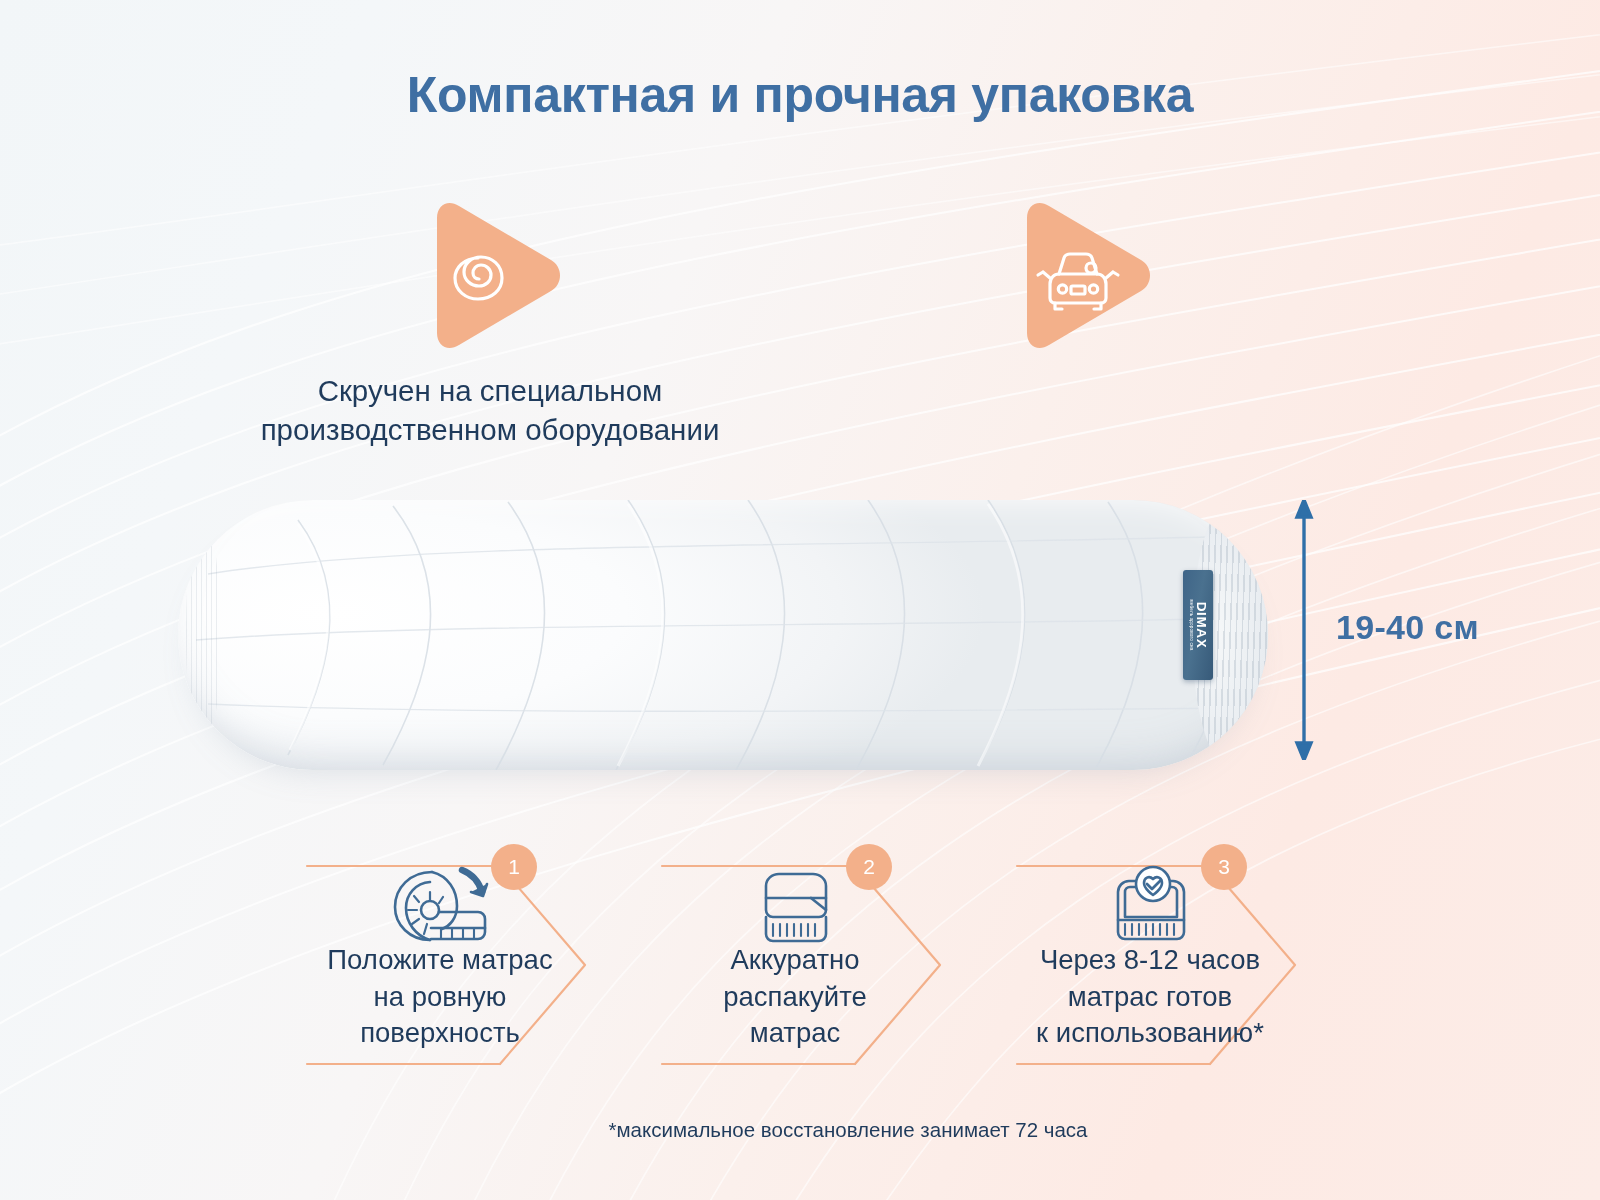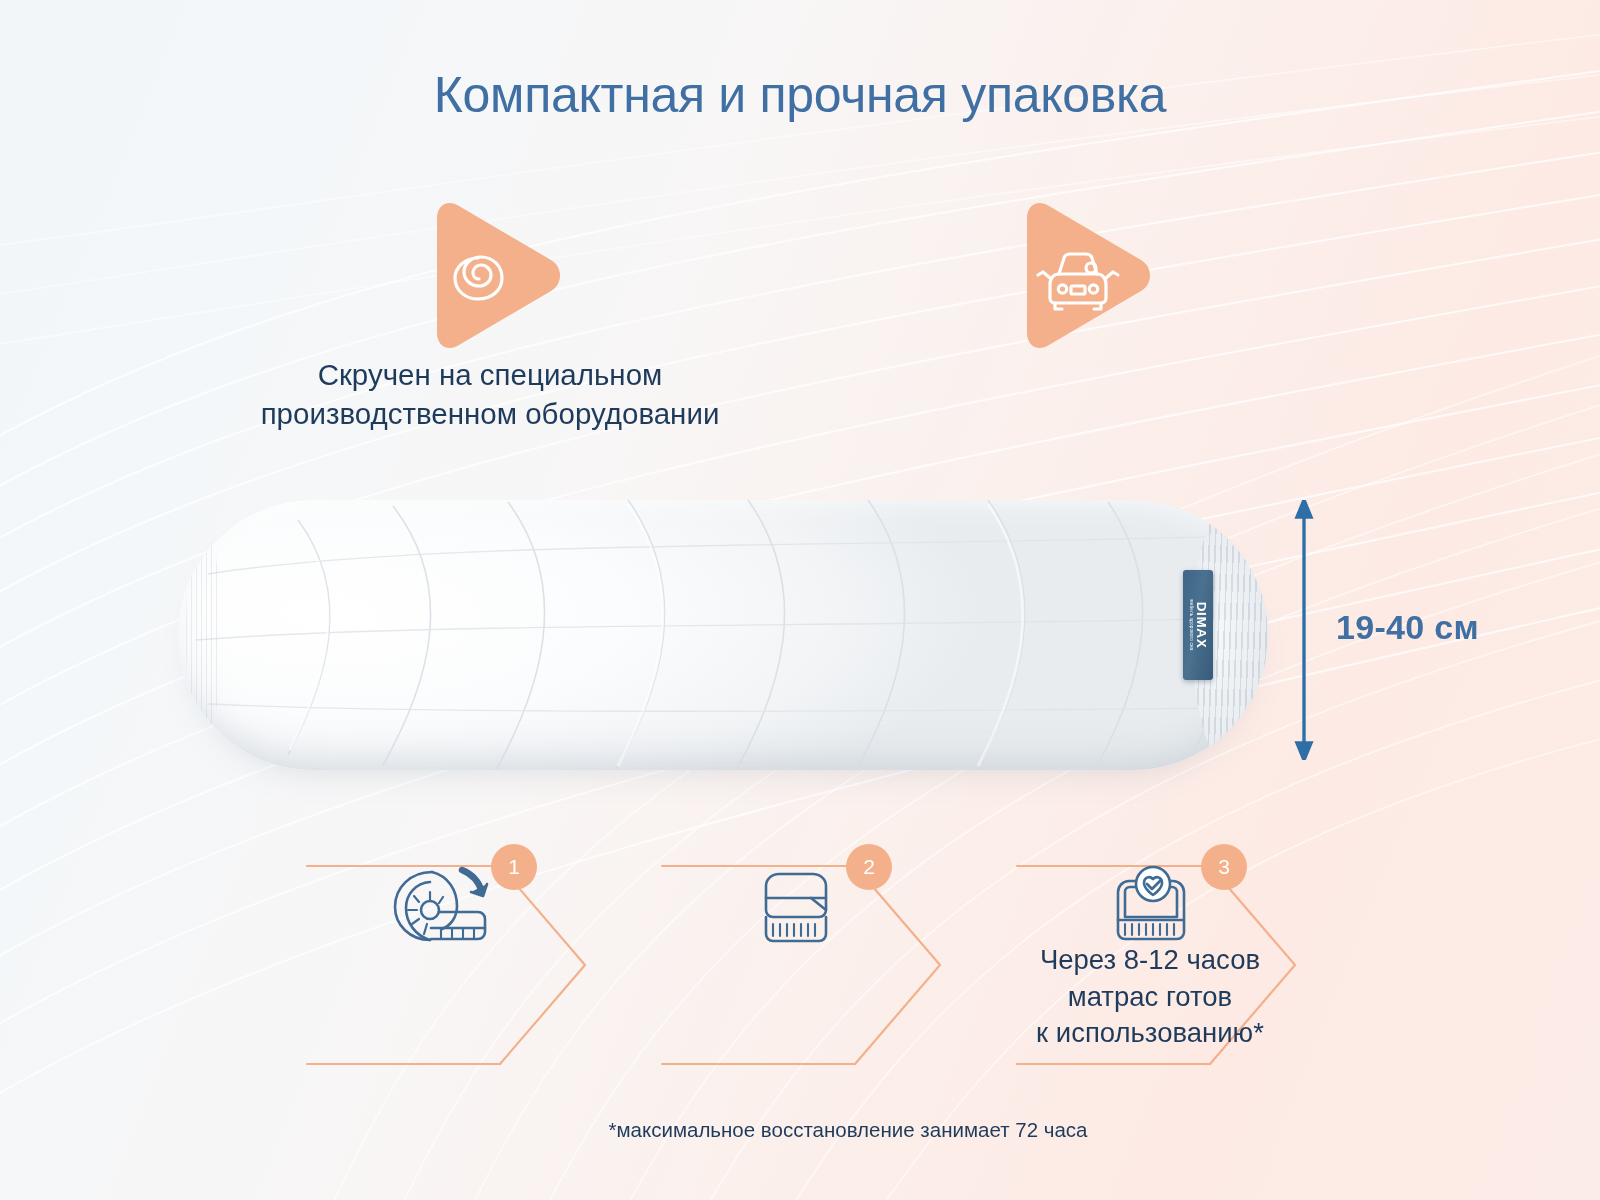--- a/index.html
+++ b/index.html
@@ -42,7 +42,7 @@
     width: 1600px;
     text-align: center;
     font-size: 50px;
-    font-weight: normal;
+    font-weight: bold;
     letter-spacing: -0.3px;
     color: #3f6fa3;
   }

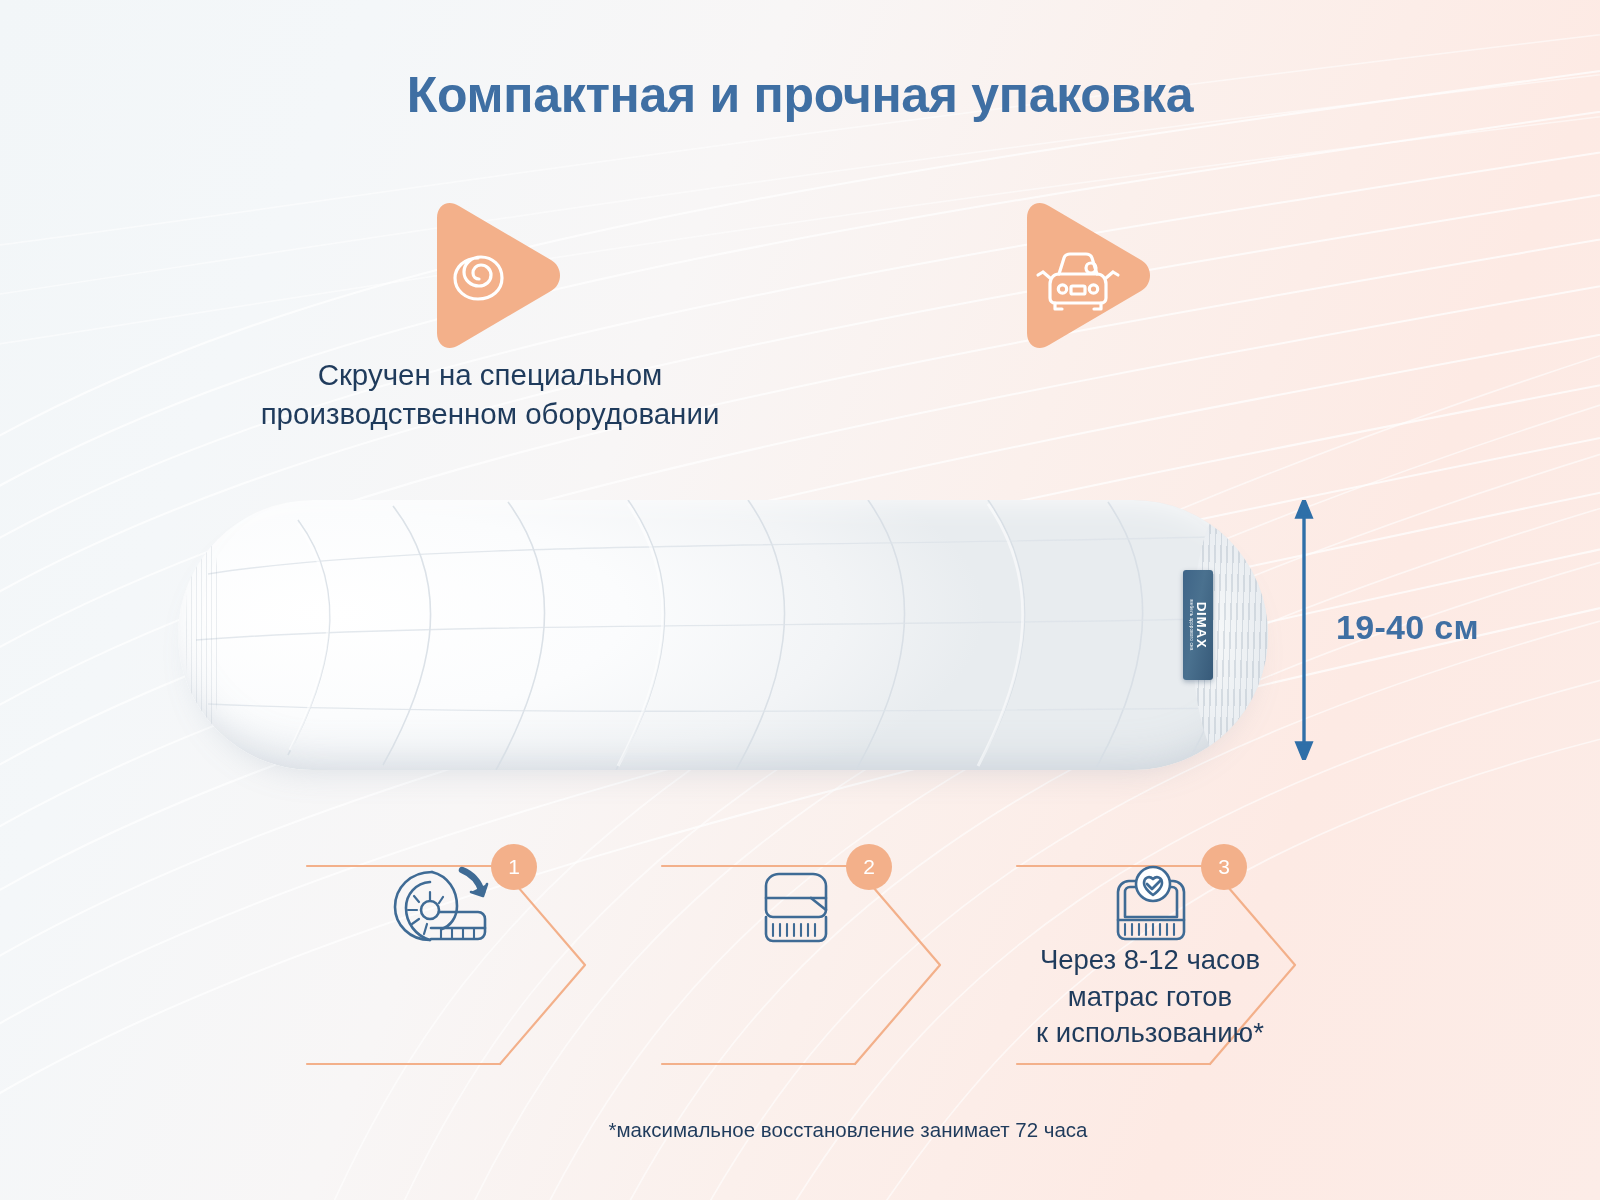--- a/index.html
+++ b/index.html
@@ -67,6 +67,7 @@
     height: 155px;
   }
   .feature-caption {
+    margin-top: 16px;
     font-size: 29.5px;
     line-height: 1.33;
     color: #1f3b5c;

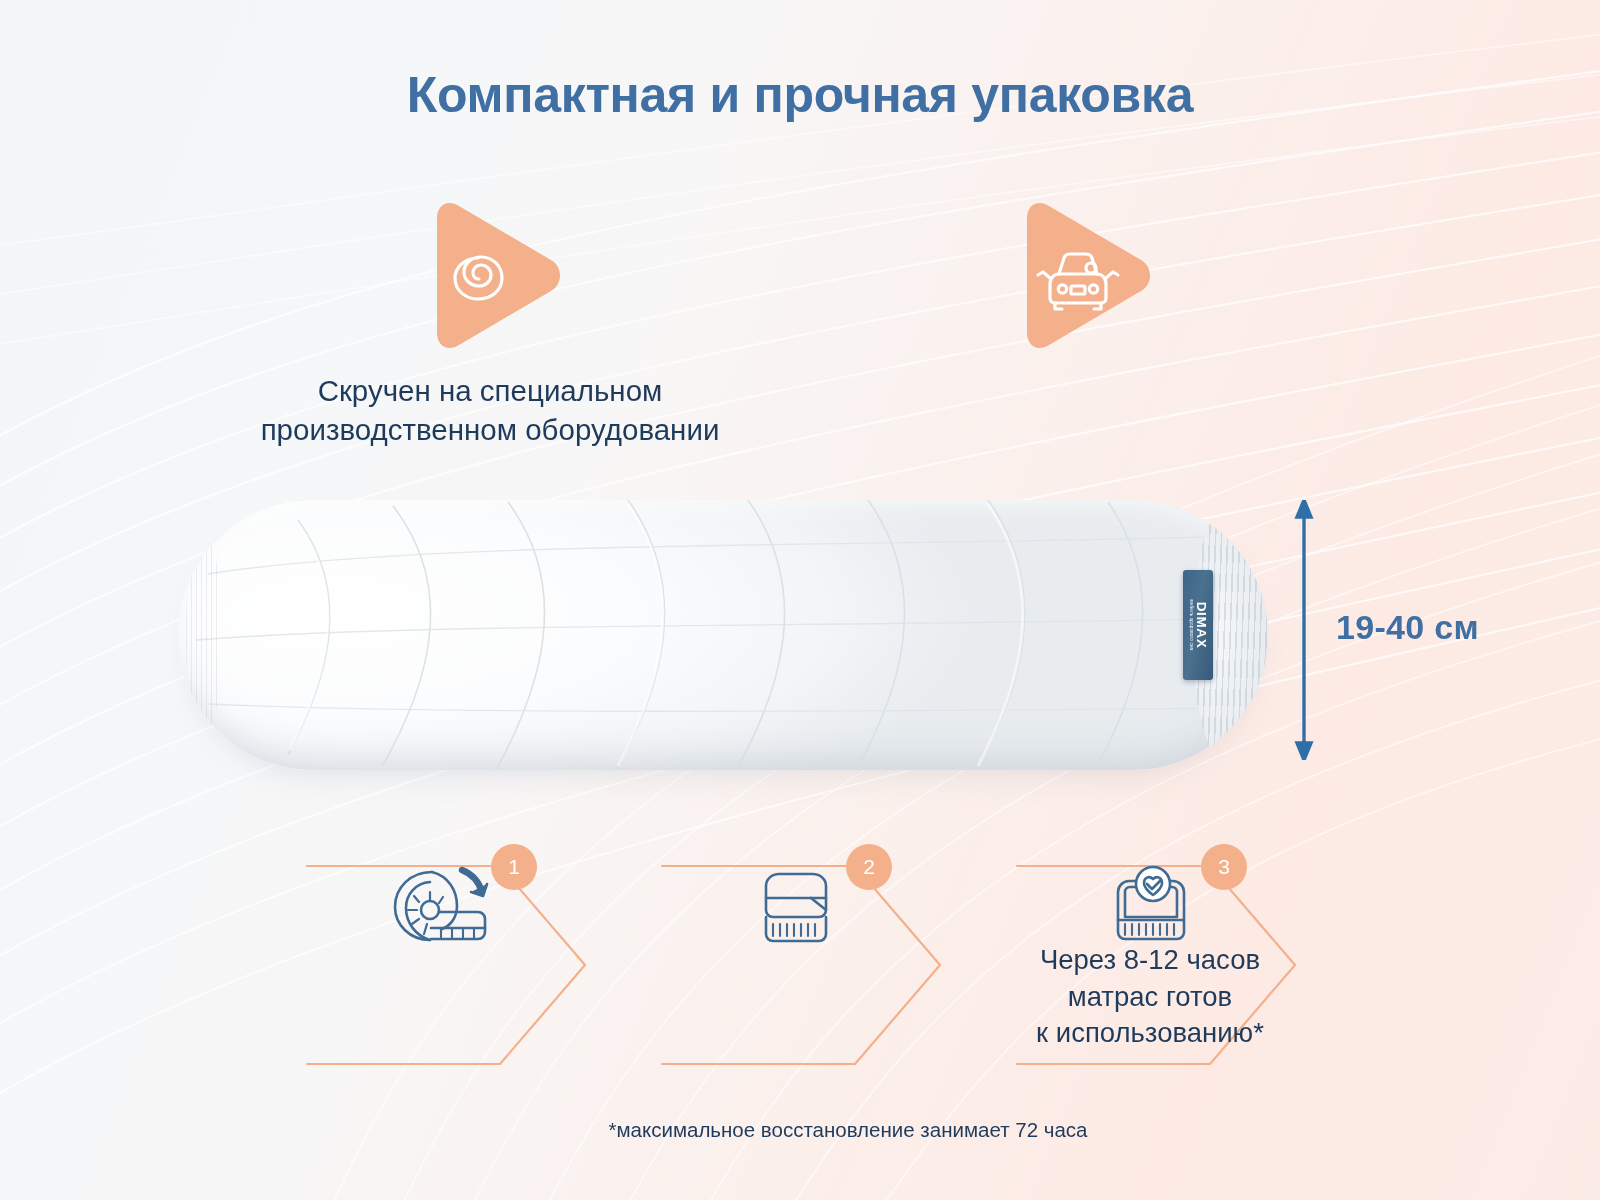--- a/index.html
+++ b/index.html
@@ -410,6 +410,9 @@
           </g>
         </svg>
       </div>
+      <div class="step-text">Положите матрас
+на ровную
+поверхность</div>
     </div>
 
     <div class="step step-2">

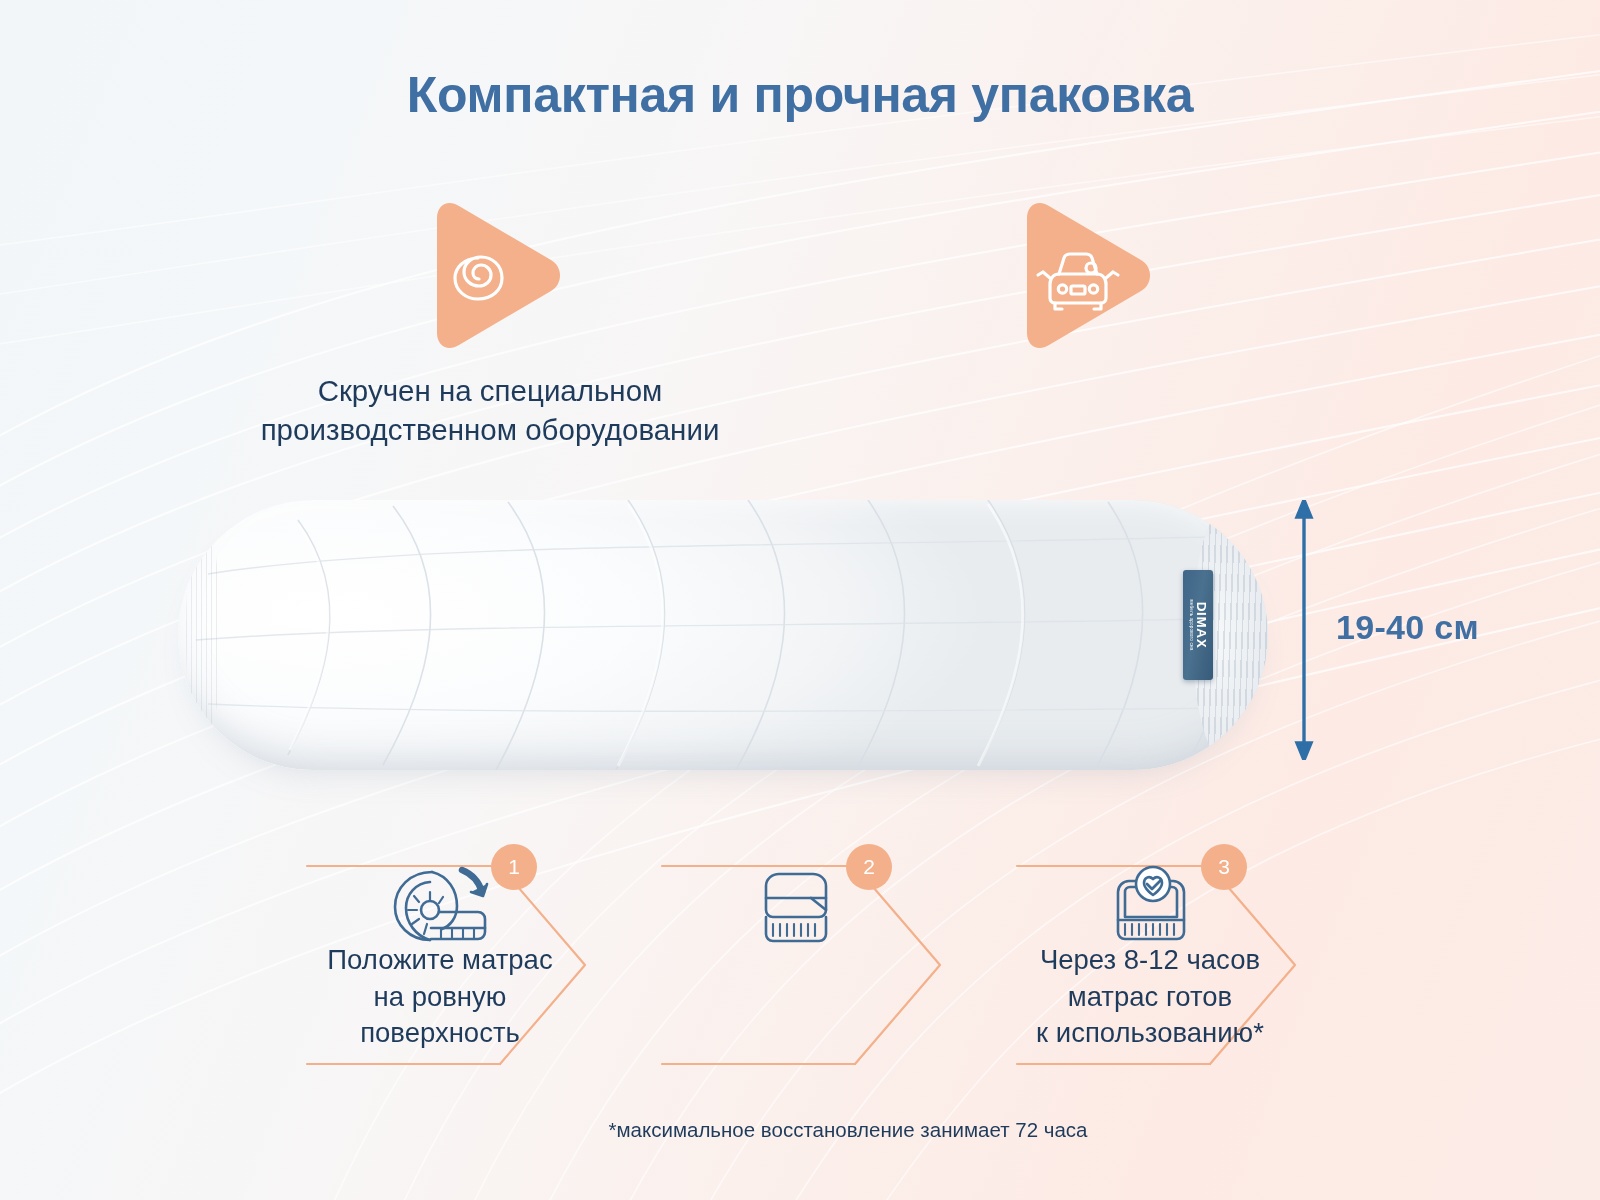--- a/index.html
+++ b/index.html
@@ -443,6 +443,9 @@
           </g>
         </svg>
       </div>
+      <div class="step-text">Аккуратно
+распакуйте
+матрас</div>
     </div>
 
     <div class="step step-3">

